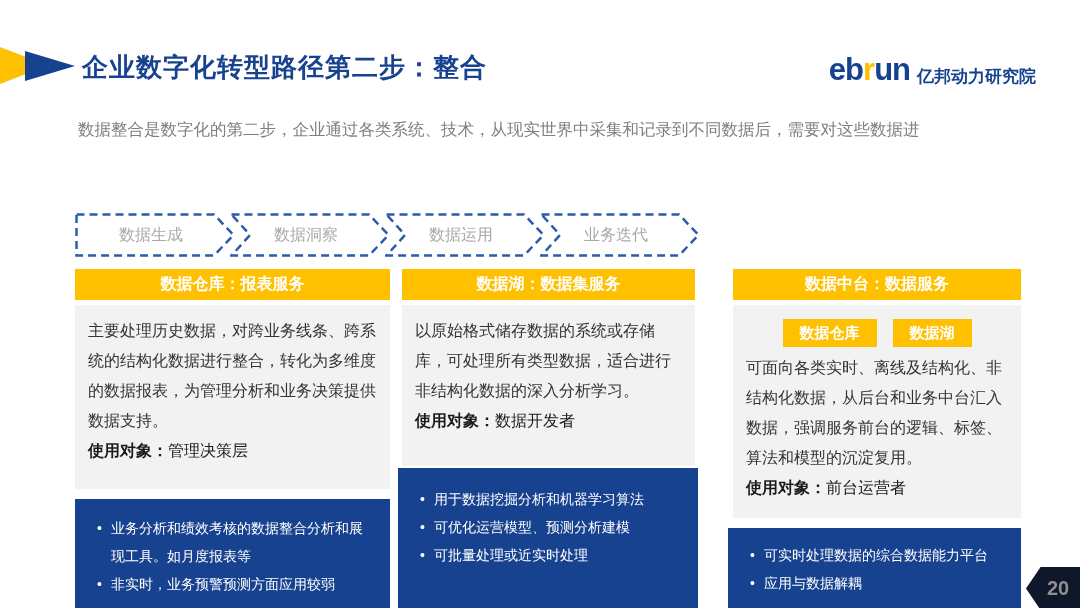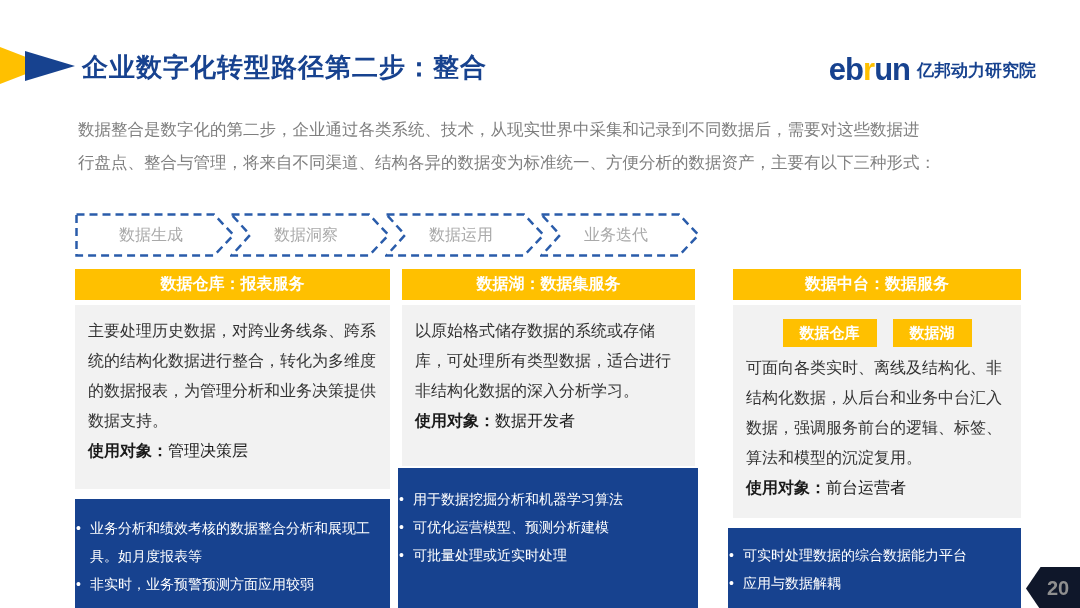--- a/index.html
+++ b/index.html
@@ -14,7 +14,7 @@
     background:#17428f; clip-path:polygon(0 0,100% 50%,0 100%); }
   .page-title { position:absolute; left:82px; top:34px; font-size:26px; font-weight:bold;
     color:#17428f; letter-spacing:1px; }
-  .logo { position:absolute; right:44px; top:36px; display:flex; align-items:center; }
+  .logo { position:absolute; right:44px; top:36px; display:flex; align-items:flex-end; }
   .logo-word { font-size:31px; font-weight:bold; color:#17428f; letter-spacing:-1px; }
   .logo-word .yellow { color:#FFC000; }
   .logo-suffix { font-size:17px; font-weight:bold; color:#17428f; margin-left:7px; }

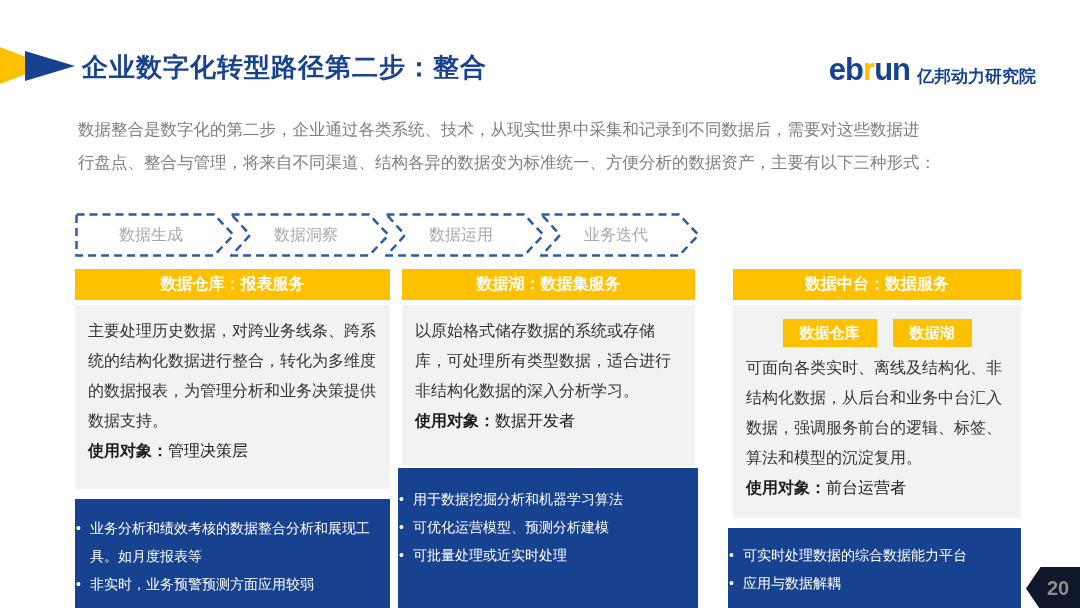--- a/index.html
+++ b/index.html
@@ -77,7 +77,6 @@
 
   <div class="intro">
     <div class="intro-line">数据整合是数字化的第二步，企业通过各类系统、技术，从现实世界中采集和记录到不同数据后，需要对这些数据进</div>
-    <div class="intro-line">行盘点、整合与管理，将来自不同渠道、结构各异的数据变为标准统一、方便分析的数据资产，主要有以下三种形式：</div>
   </div>
 
   <div class="flow">

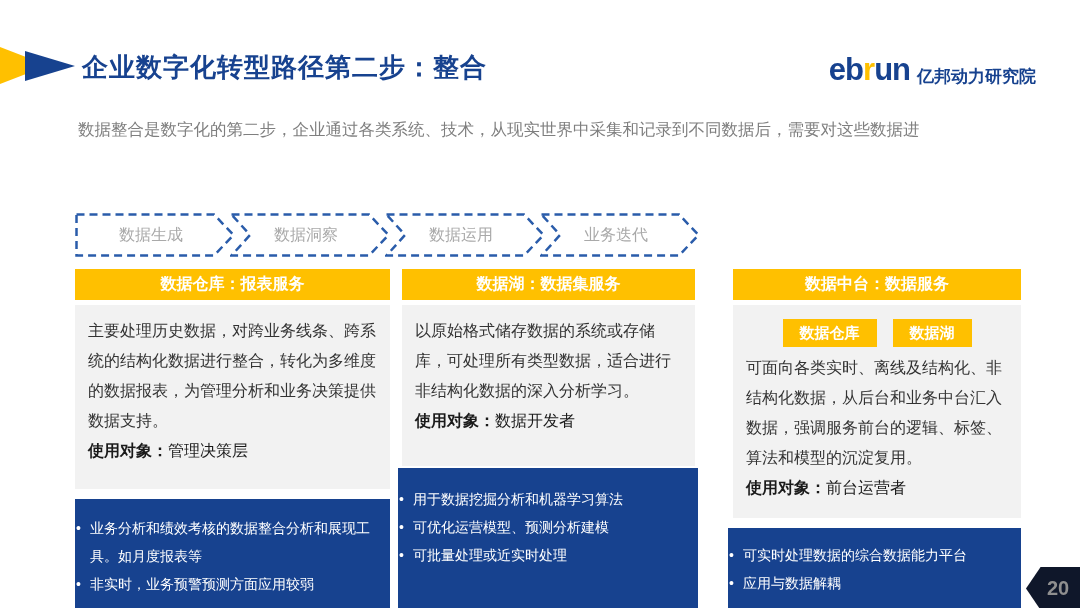--- a/index.html
+++ b/index.html
@@ -48,7 +48,7 @@
     padding:3px 17px; line-height:22px; }
   
   .blue-box { position:absolute; background:#17428f; color:#ffffff; font-size:14px;
-    box-sizing:border-box; padding:15px 0; }
+    box-sizing:border-box; padding:15px 21px; }
   .blue-1 { left:75px;  top:483px; width:315px; height:118px; }
   .blue-2 { left:398px; top:452px; width:300px; height:141px; padding-top:17px; }
   .blue-3 { left:728px; top:512px; width:293px; height:81px; padding-top:13px; }

